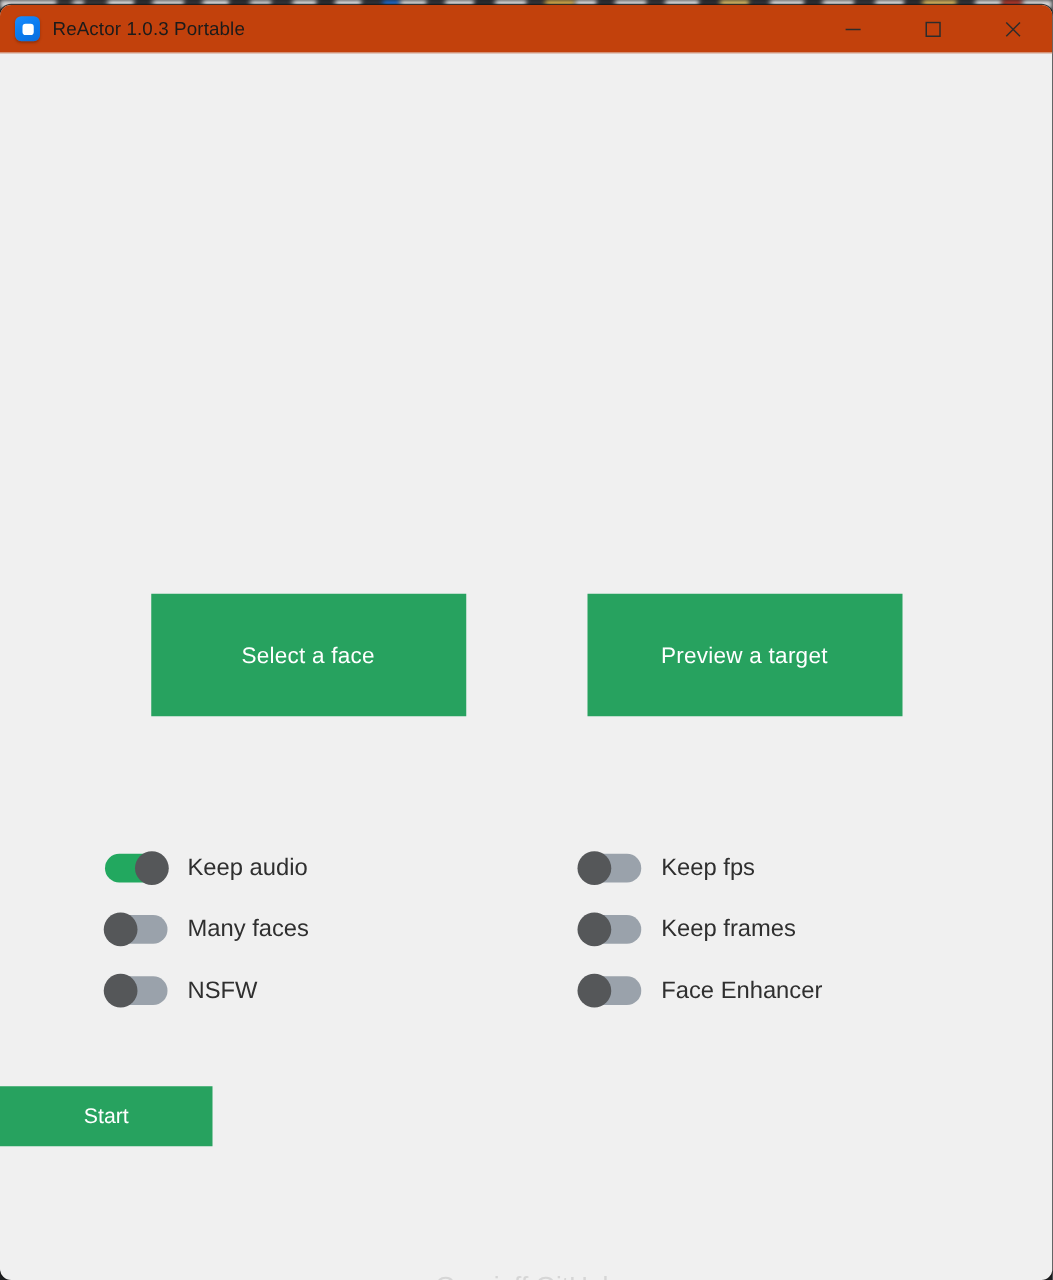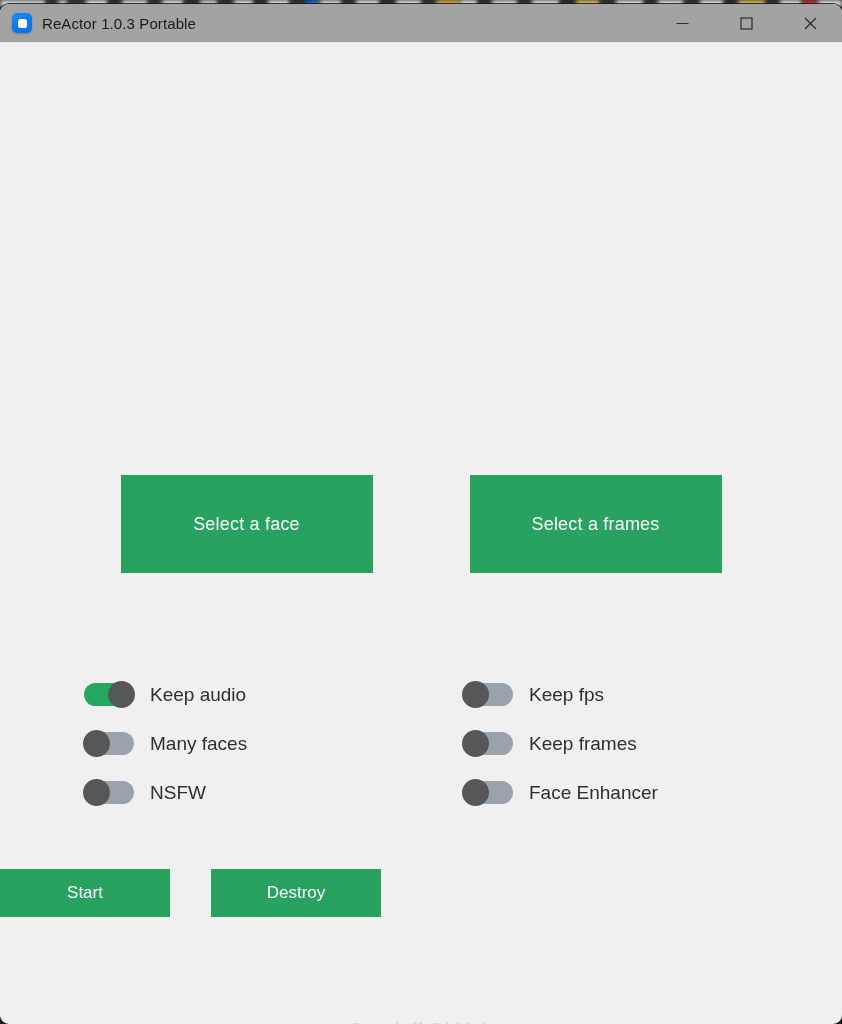--- a/index.html
+++ b/index.html
@@ -48,7 +48,7 @@
   #titlebar {
     height: 38px;
     min-height: 38px;
-    background: #a3a3a3;
+    background: #c2410c;
     display: flex;
     align-items: center;
     position: relative;

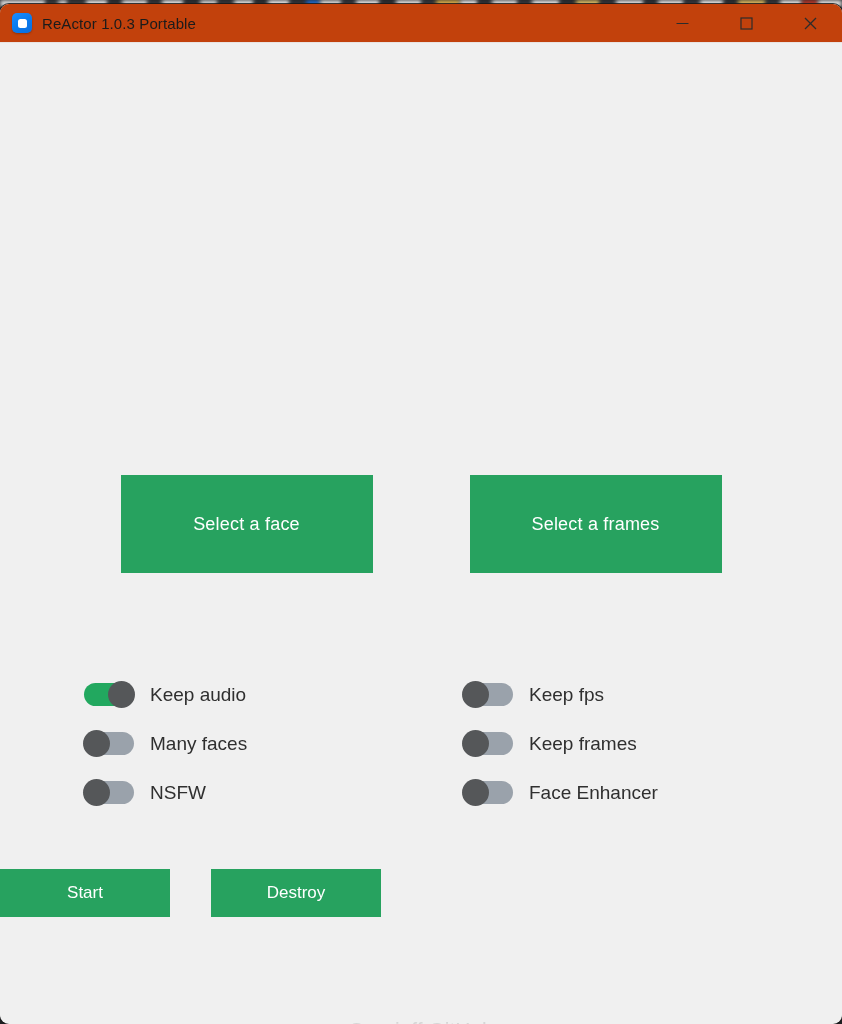--- a/index.html
+++ b/index.html
@@ -285,7 +285,7 @@
 
     <div id="select-row">
       <button class="select-btn">Select a face</button>
-      <button class="select-btn">Select a frames</button>
+      <button class="select-btn">Preview a target</button>
     </div>
 
     <div id="toggle-area">

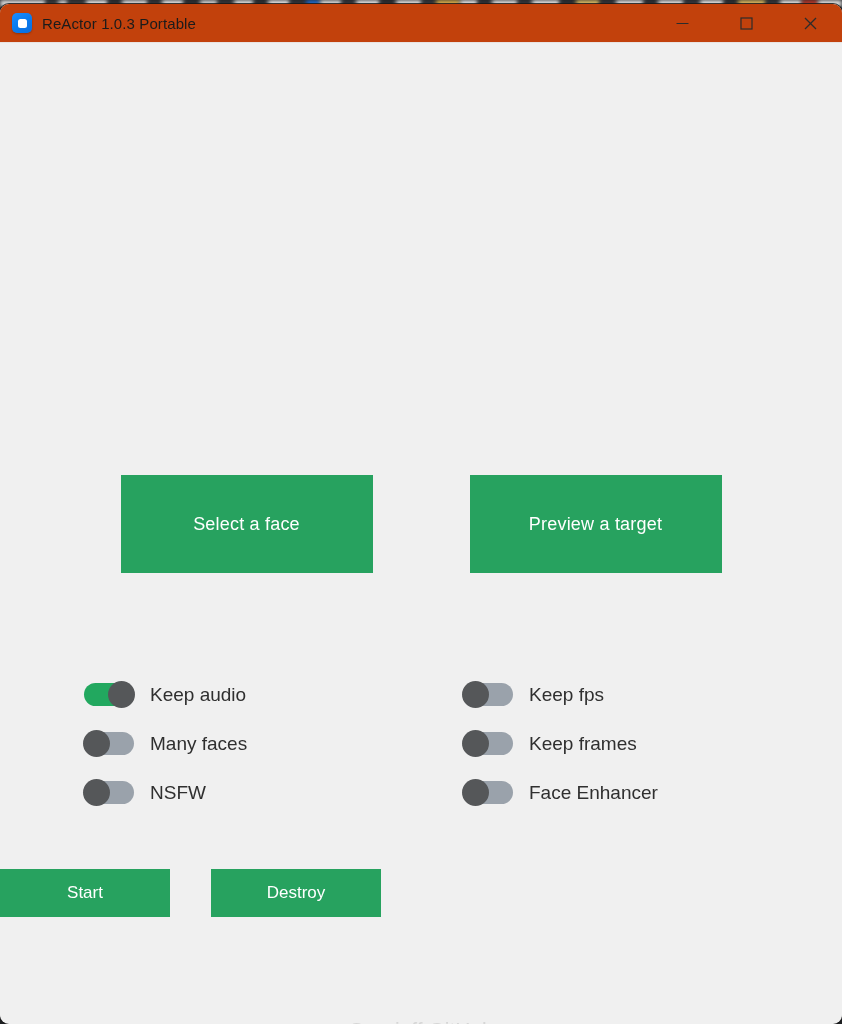--- a/index.html
+++ b/index.html
@@ -338,7 +338,6 @@
 
     <div id="actions">
       <button class="action-btn">Start</button>
-      <button class="action-btn">Destroy</button>
     </div>
 
     <div id="footer">

